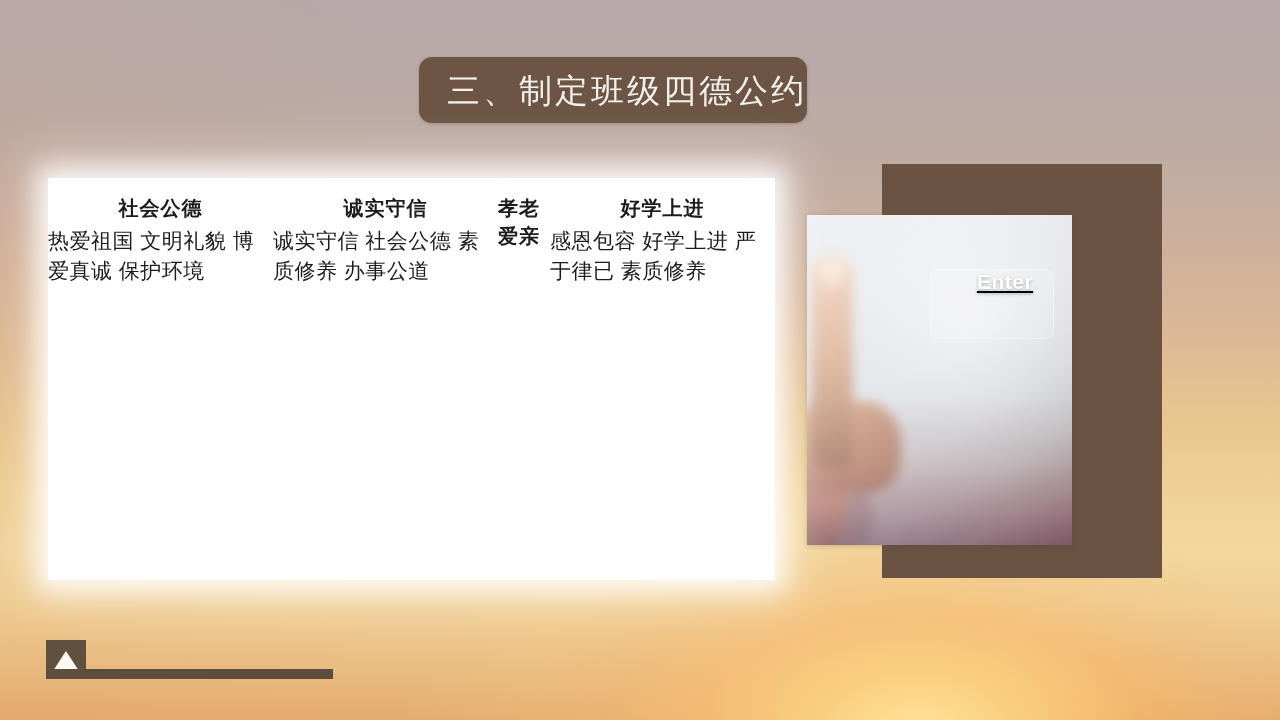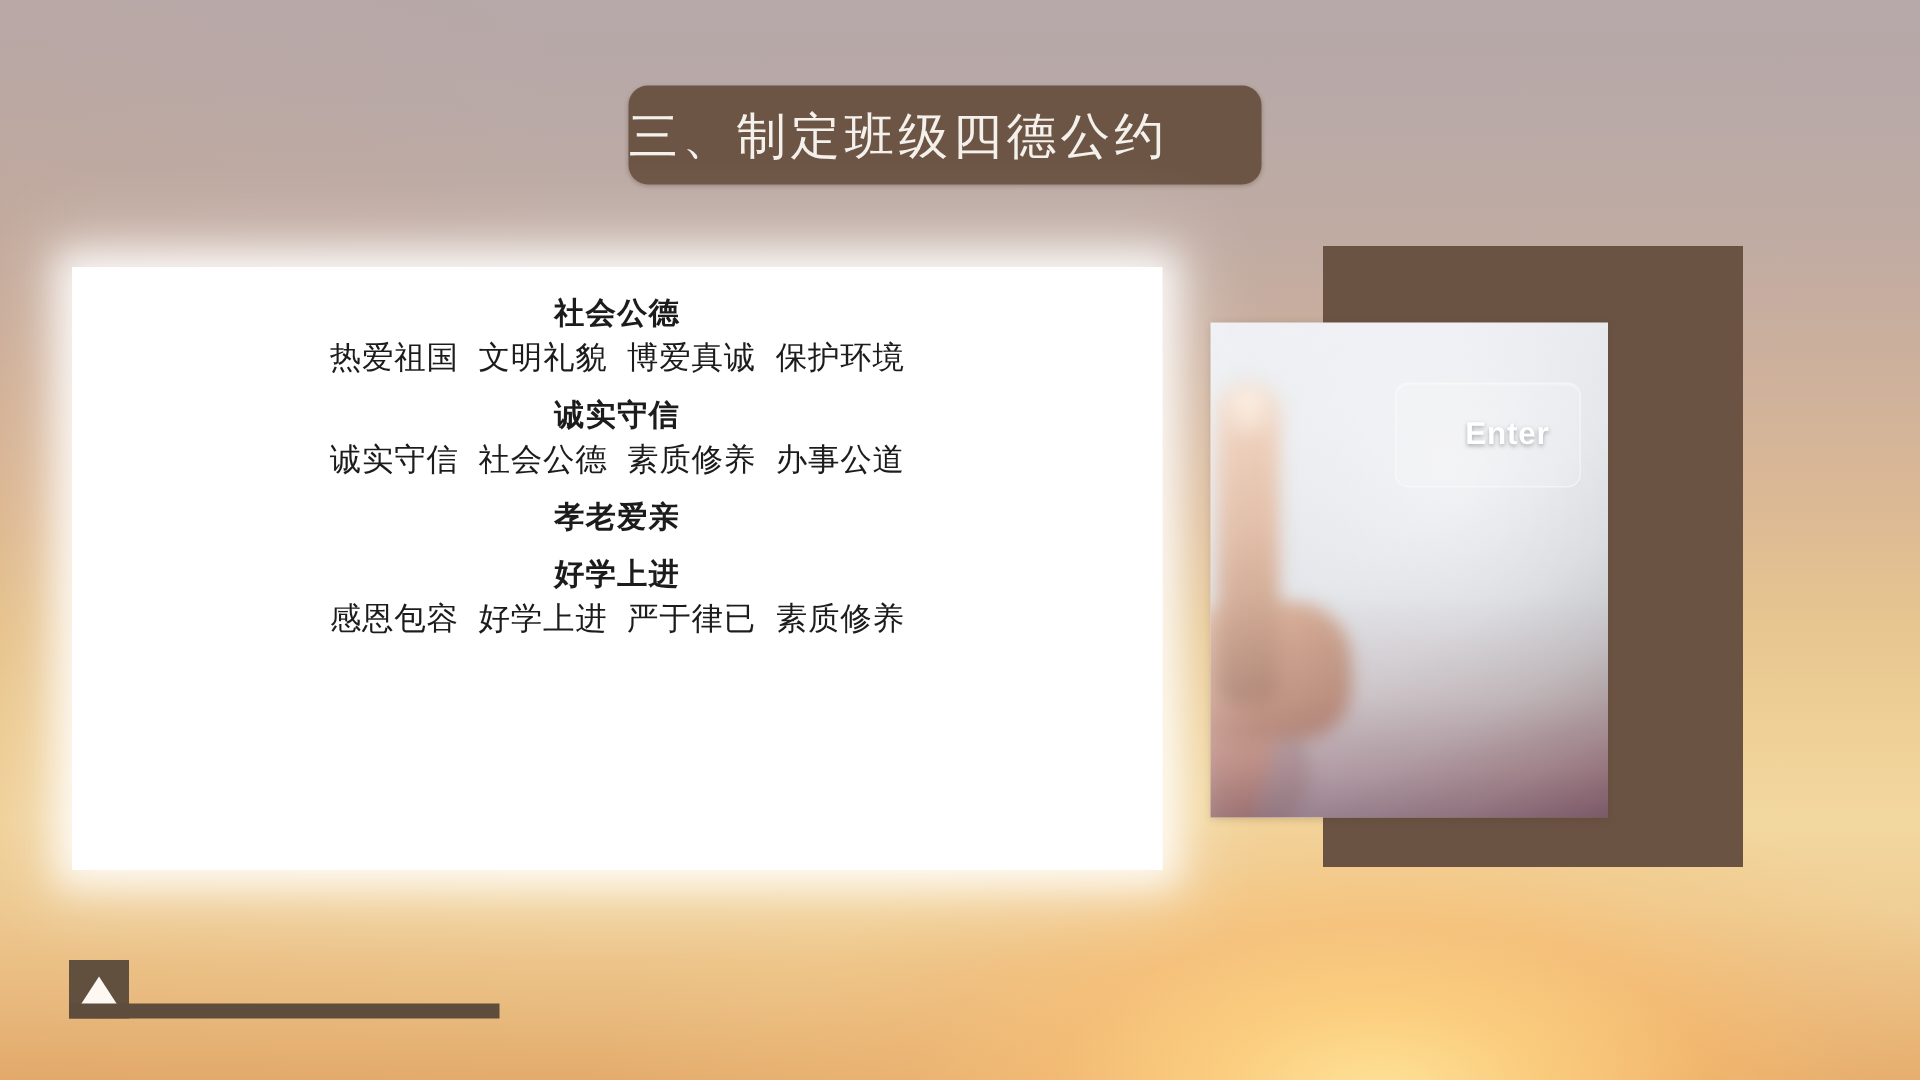--- a/index.html
+++ b/index.html
@@ -70,14 +70,14 @@
     position: absolute;
     left: 419px;
     top: 57px;
-    width: 422px;
+    width: 388px;
     height: 66px;
     background: #6c5544;
     border-radius: 13px;
     box-shadow: 0 1px 3px rgba(90,66,50,0.35);
     display: flex;
     align-items: center;
-    justify-content: flex-start;
+    justify-content: flex-end;
   }
   #title-text {
     color: #f4f0ec;

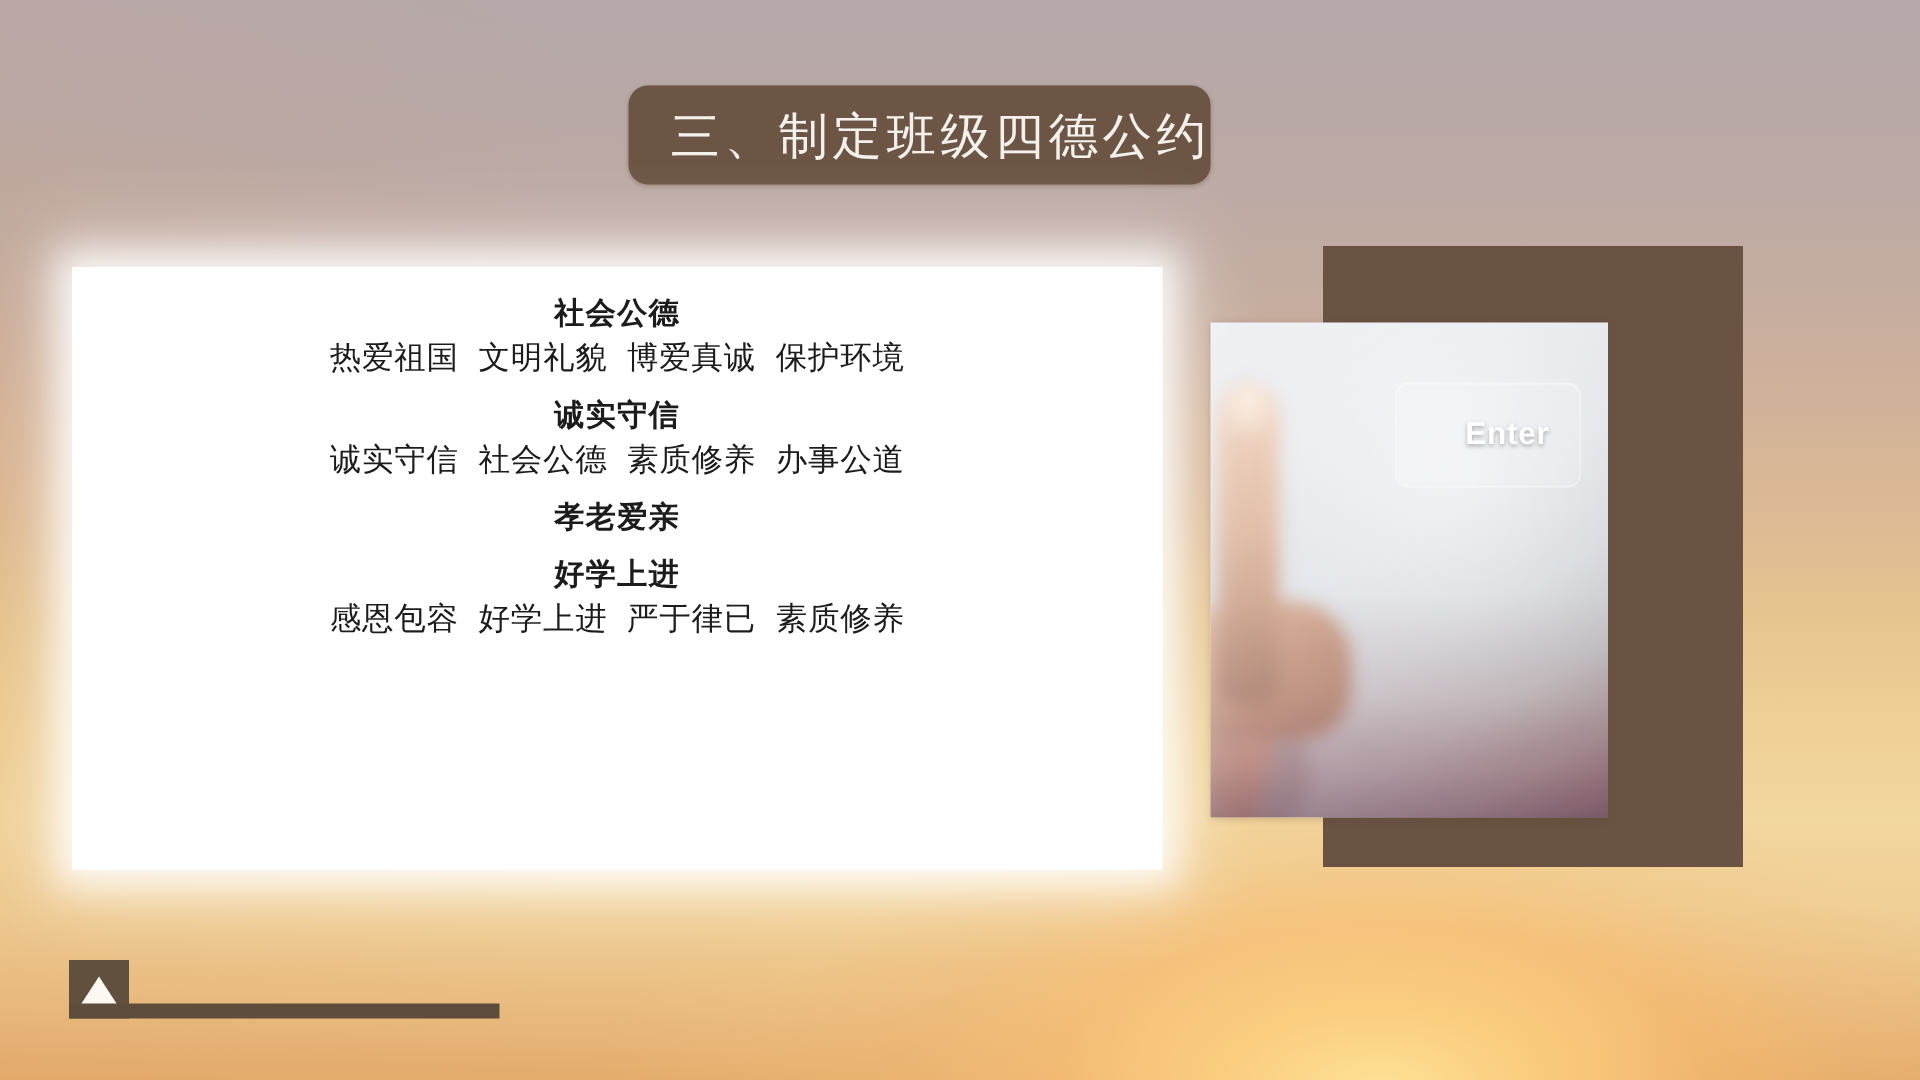--- a/index.html
+++ b/index.html
@@ -100,7 +100,6 @@
     box-shadow: 0 0 22px 10px rgba(255,255,255,0.80),
                 0 0 46px 18px rgba(255,255,255,0.45);
     display: flex;
-    flex-direction: column;
     justify-content: flex-start;
     padding-top: 10px;
     box-sizing: border-box;

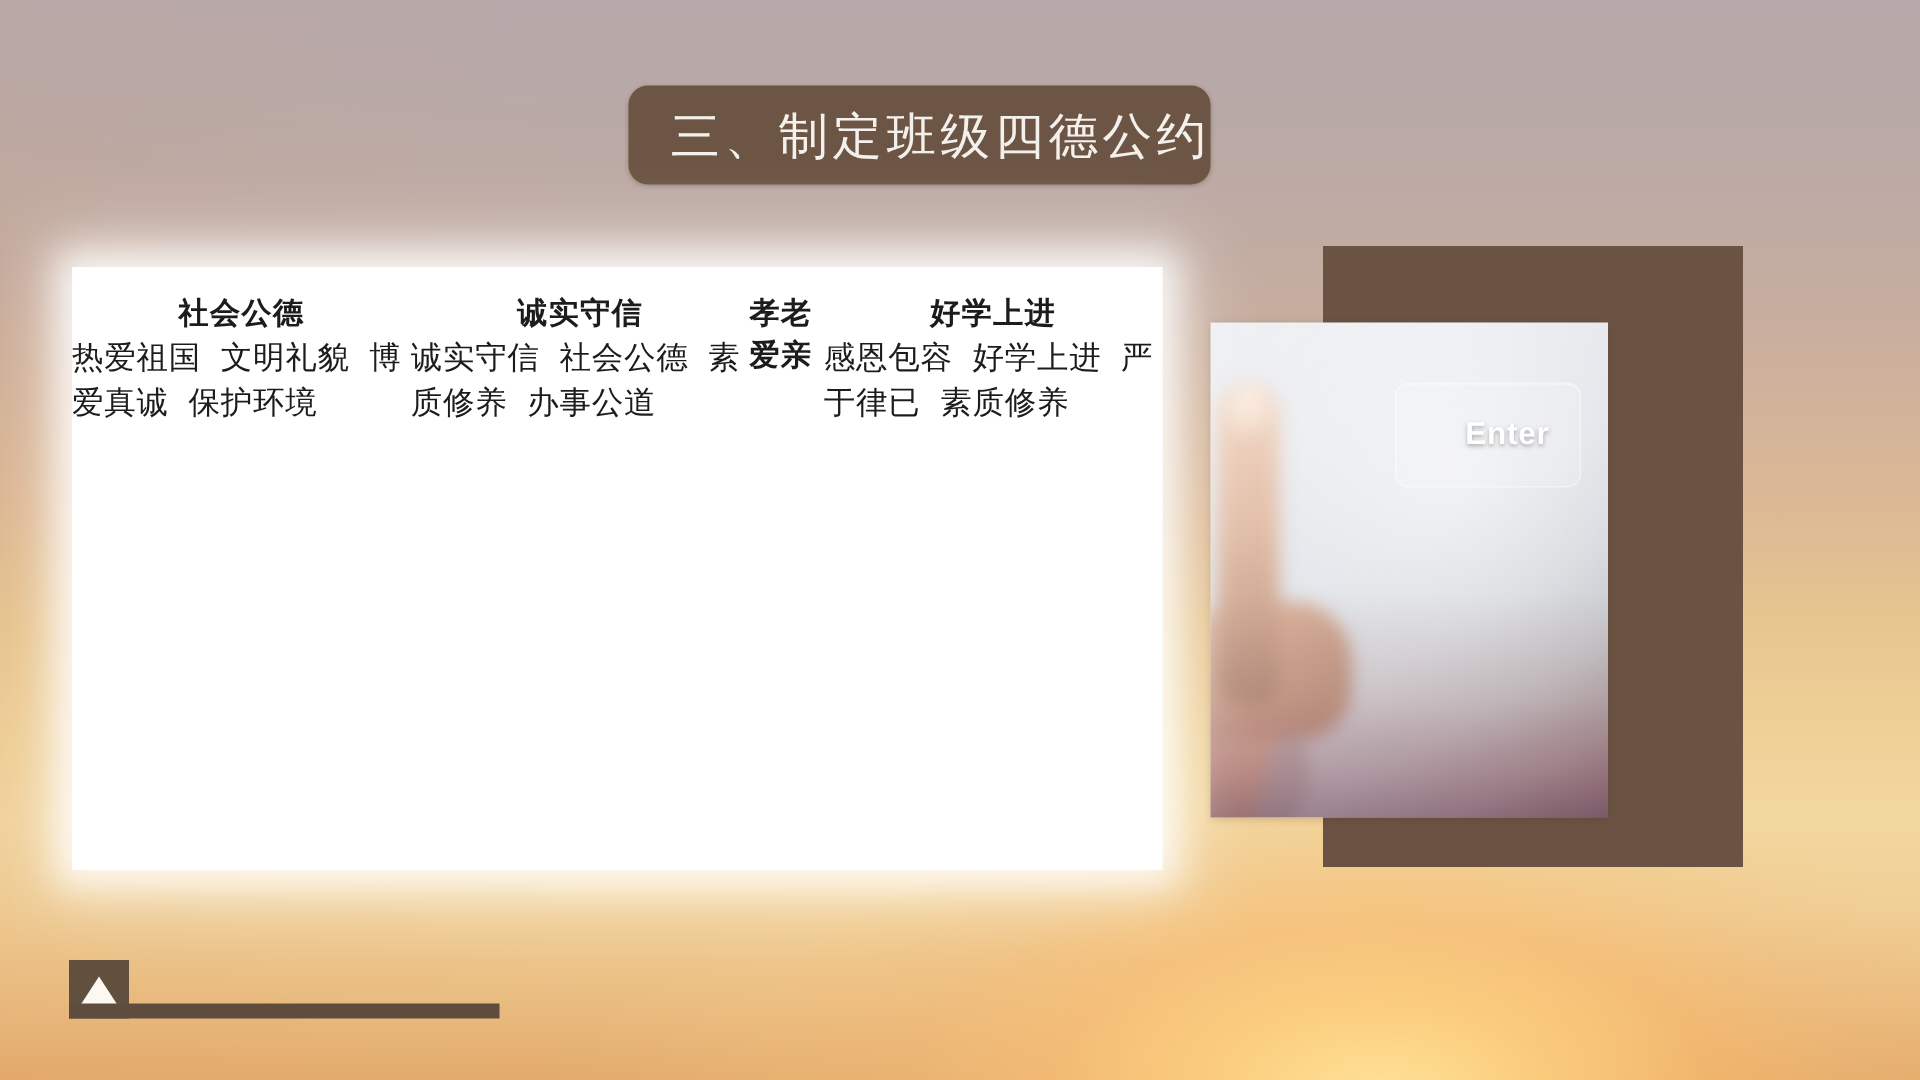--- a/index.html
+++ b/index.html
@@ -124,7 +124,7 @@
     color: #1c1c1c;
     letter-spacing: 0.5px;
     line-height: 30px;
-    font-family: Liberation Mono, monospace;
+    font-family: Liberation Sans, sans-serif;
   }
 
   

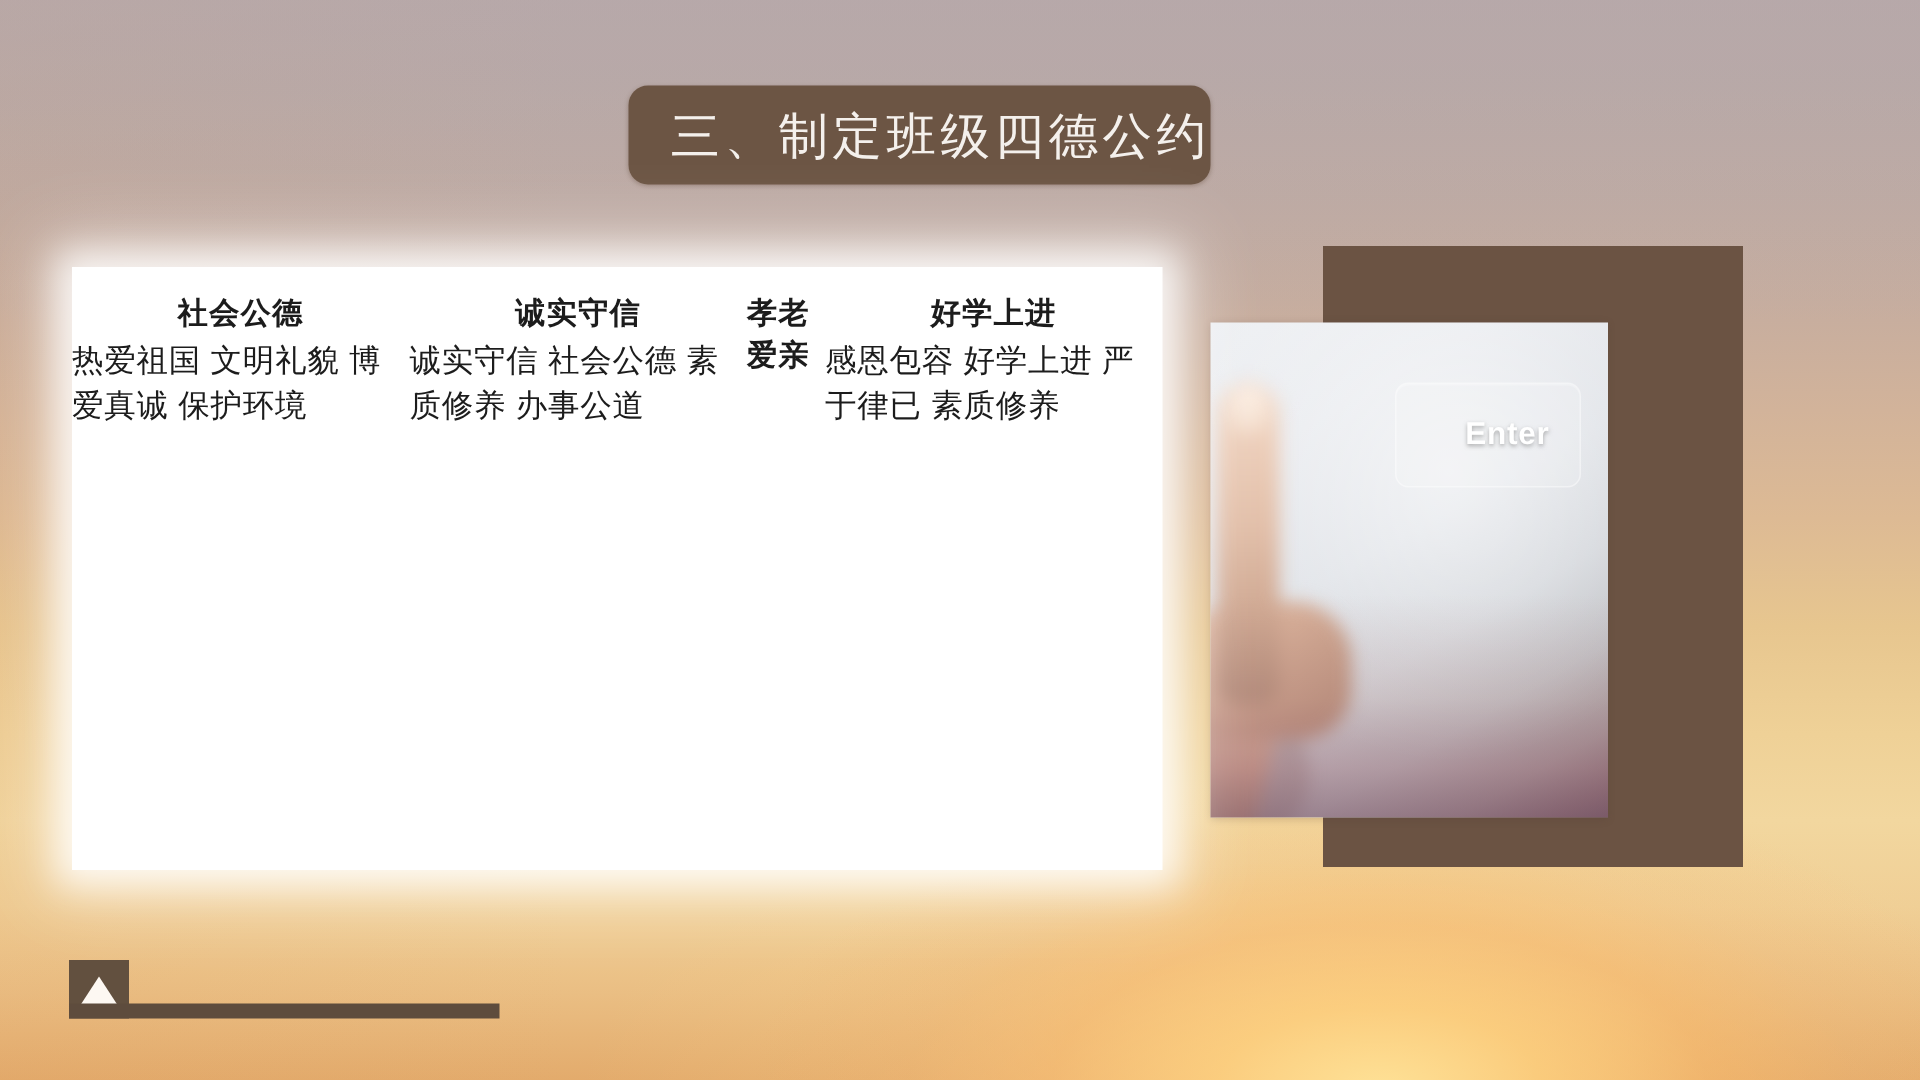--- a/index.html
+++ b/index.html
@@ -235,16 +235,17 @@
   #enter-button {
     position: absolute;
     left: 930px;
-    top: 255px;
+    top: 269px;
     width: 122px;
     height: 68px;
     border-radius: 9px;
     background: rgba(255,255,255,0.14);
     border: 1px solid rgba(255,255,255,0.42);
     display: flex;
-    align-items: center;
+    align-items: flex-start;
     justify-content: center;
     box-shadow: inset 0 1px 0 rgba(255,255,255,0.25);
+    text-decoration: underline;
   }
   #enter-label {
     color: #ffffff;

